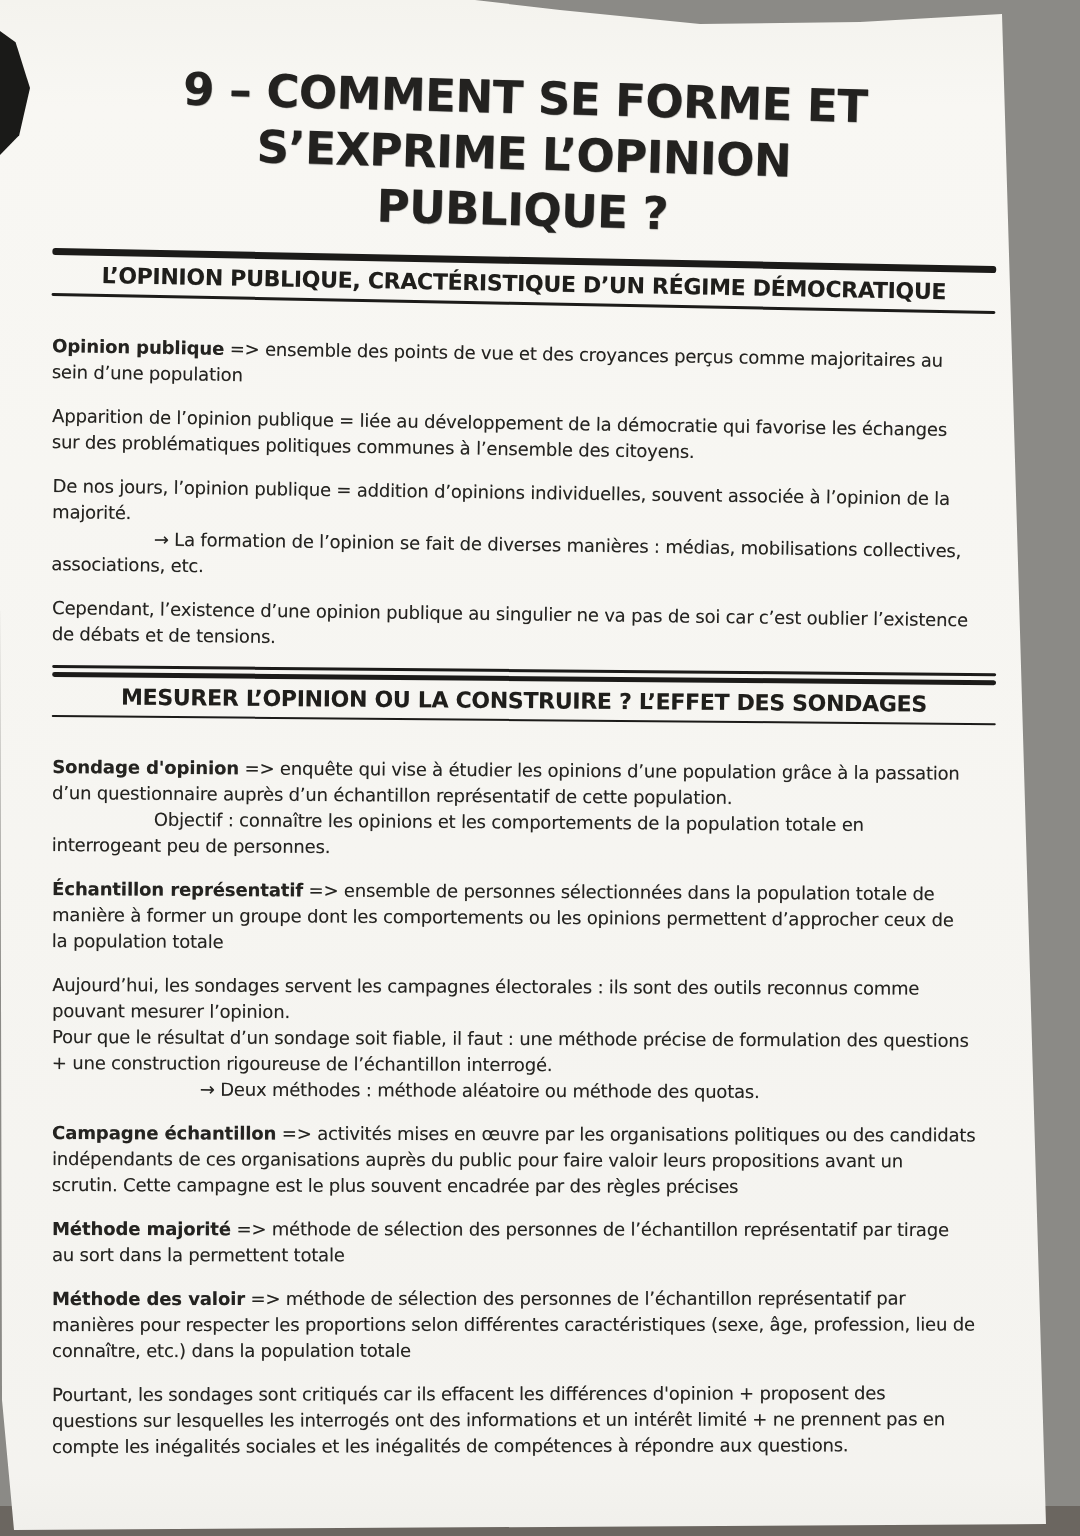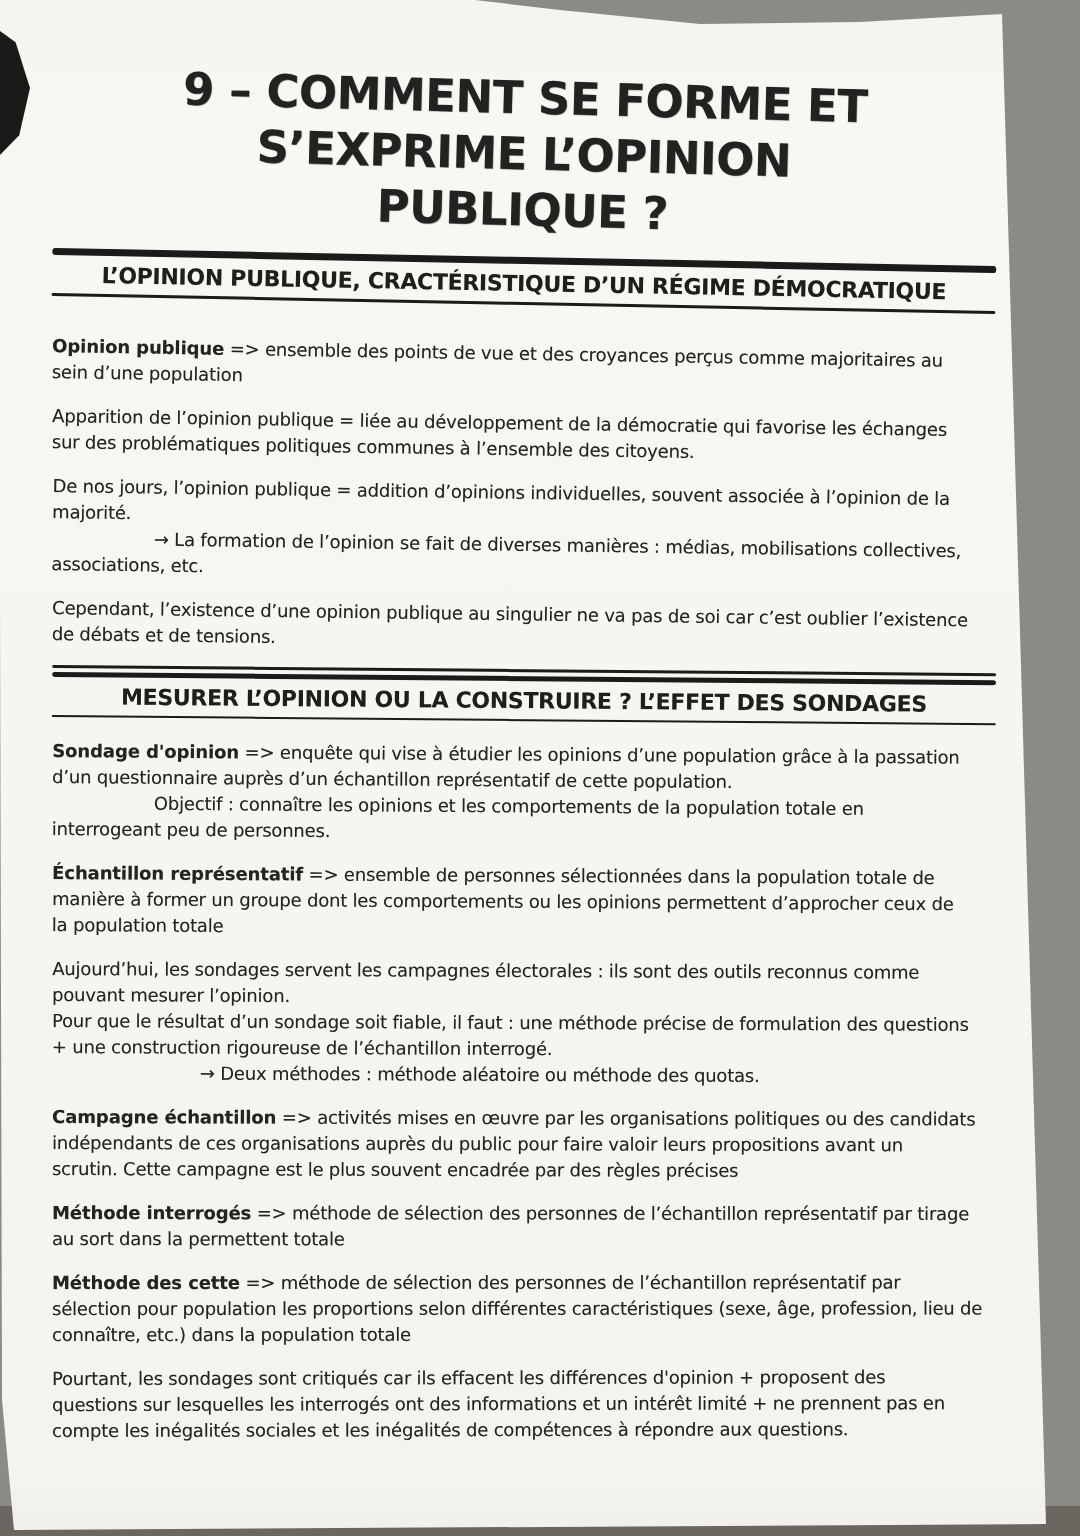--- a/index.html
+++ b/index.html
@@ -63,7 +63,7 @@
   .paragraphs{display:block;}
   .para{margin-bottom:18px;transform-origin:left center;}
   .paragraphs.first-block{margin-top:37px;}
-  .paragraphs.second-block{margin-top:21px;}
+  .paragraphs.second-block{margin-top:37px;}
   .line{
     white-space:nowrap;
     font-size:18px;line-height:26px;

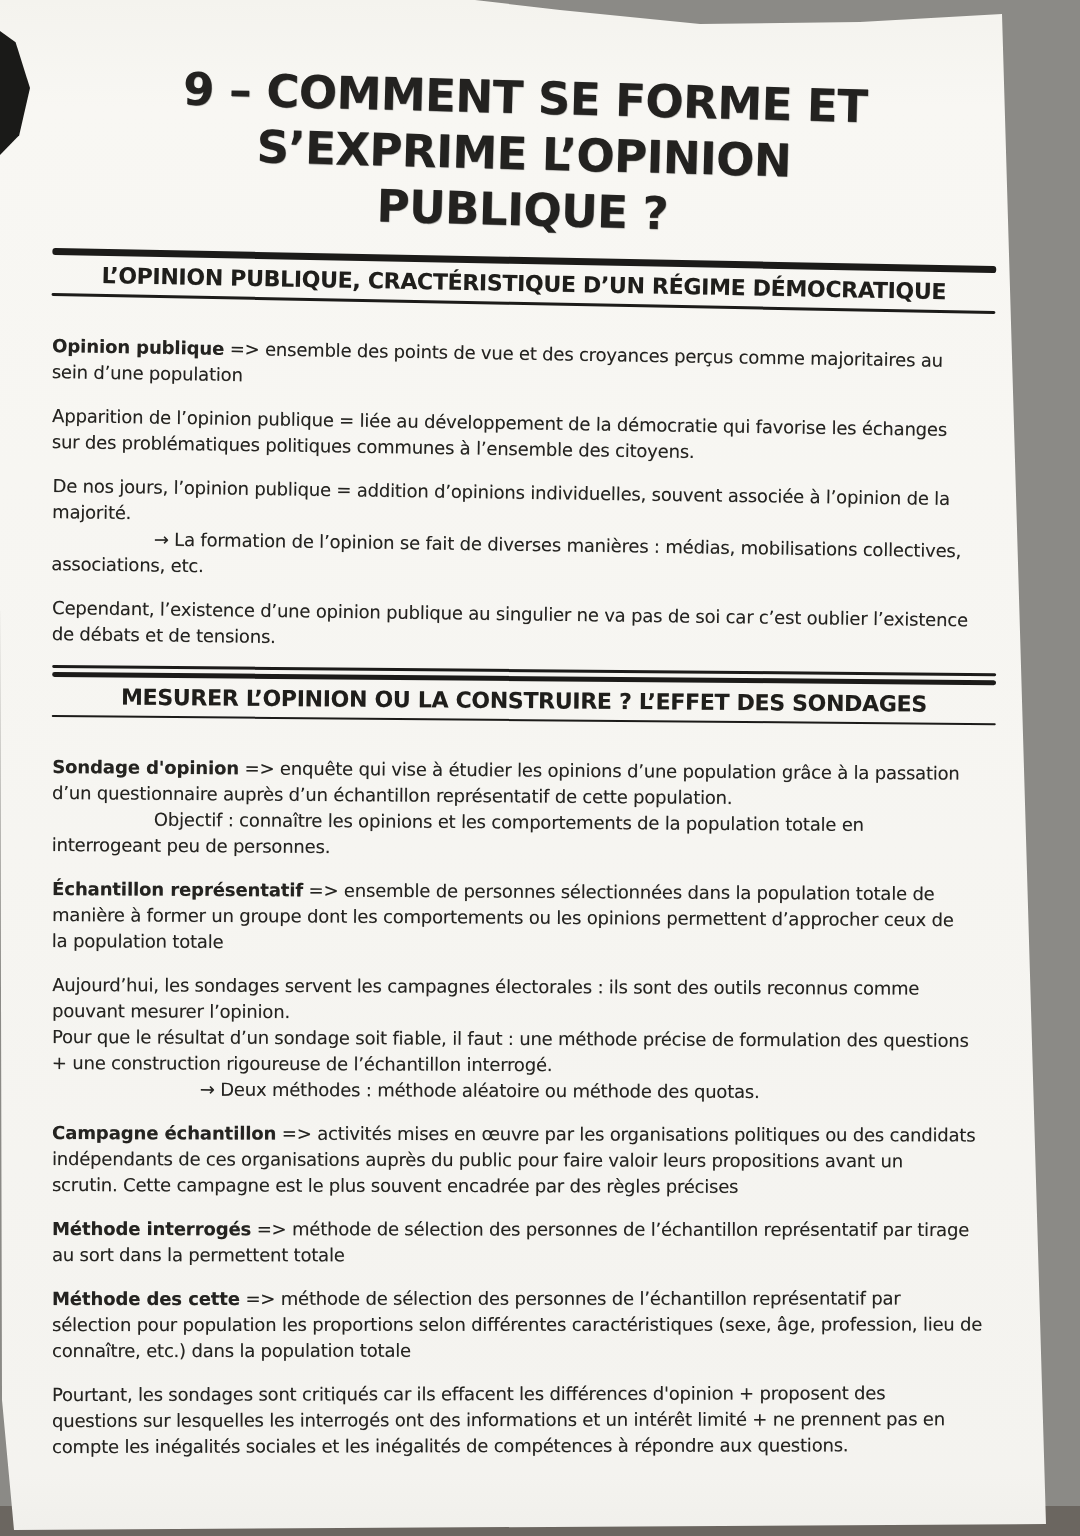--- a/index.html
+++ b/index.html
@@ -148,7 +148,7 @@
           <div class="line indent-0">scrutin. Cette campagne est le plus souvent encadrée par des règles précises</div>
         </div>
         <div class="para" style="transform: rotate(0.06deg);">
-          <div class="line indent-0"><strong>Méthode interrogés</strong> =&gt; méthode de sélection des personnes de l’échantillon représentatif par tirage</div>
+          <div class="line indent-0"><strong>Méthode majorité</strong> =&gt; méthode de sélection des personnes de l’échantillon représentatif par tirage</div>
           <div class="line indent-0">au sort dans la permettent totale</div>
         </div>
         <div class="para" style="transform: rotate(-0.0299999deg);">

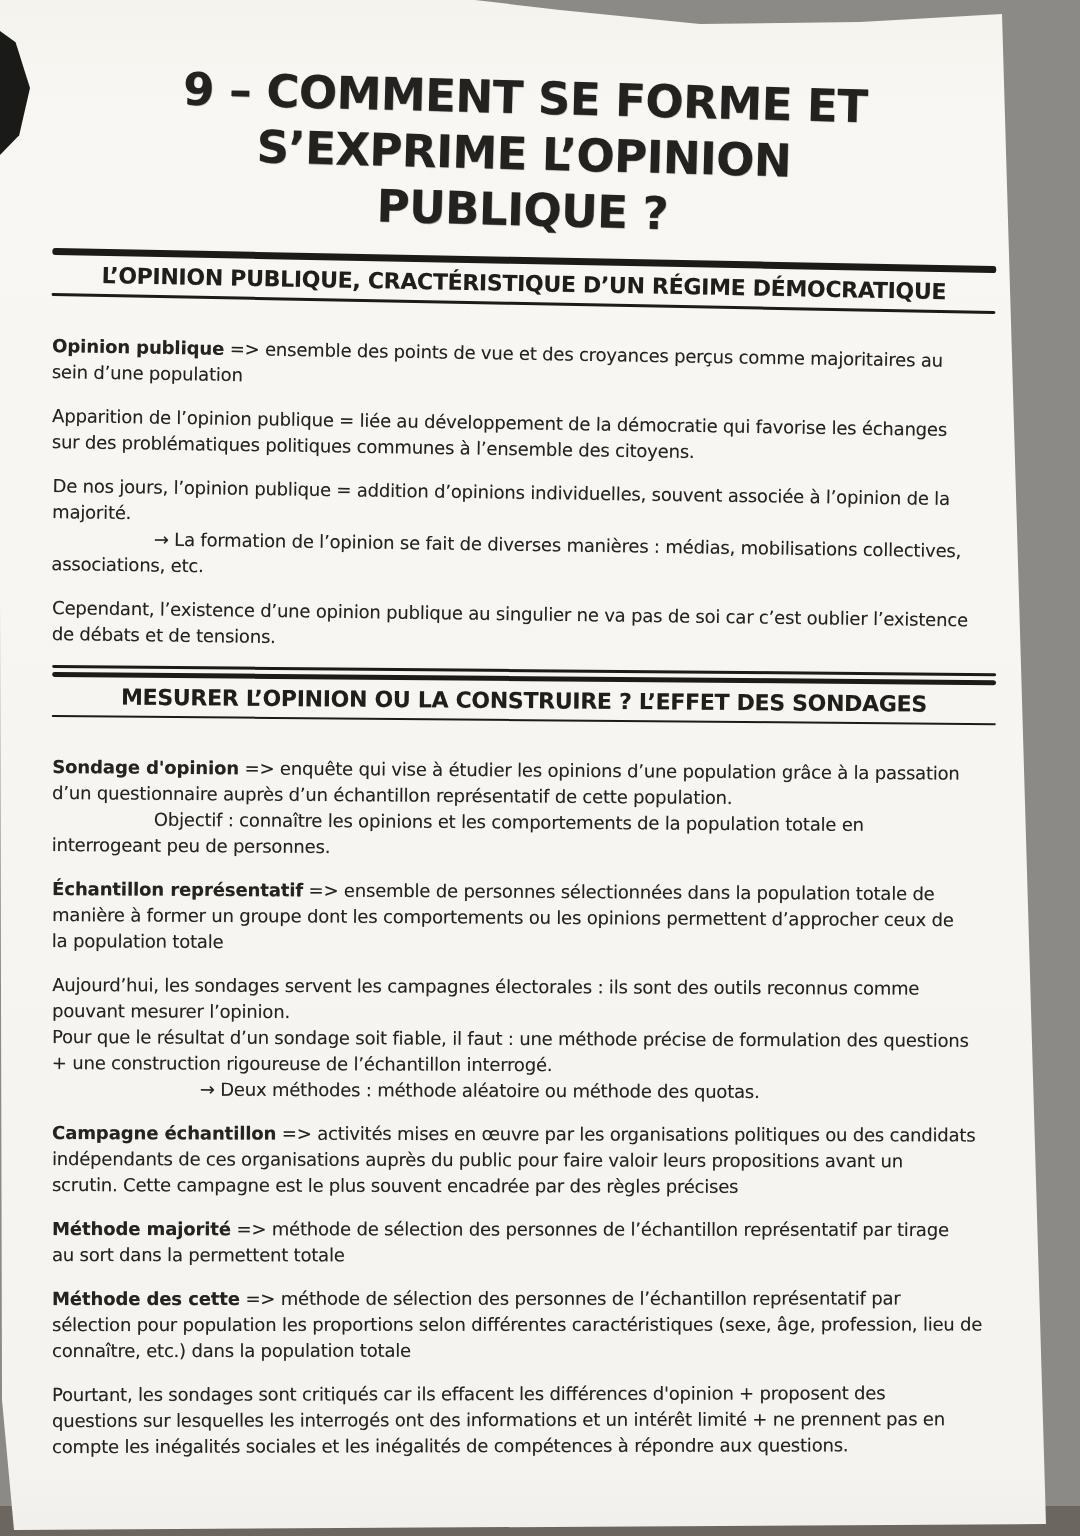--- a/index.html
+++ b/index.html
@@ -152,7 +152,7 @@
           <div class="line indent-0">au sort dans la permettent totale</div>
         </div>
         <div class="para" style="transform: rotate(-0.0299999deg);">
-          <div class="line indent-0"><strong>Méthode des cette</strong> =&gt; méthode de sélection des personnes de l’échantillon représentatif par</div>
+          <div class="line indent-0"><strong>Méthode des valoir</strong> =&gt; méthode de sélection des personnes de l’échantillon représentatif par</div>
           <div class="line indent-0">sélection pour population les proportions selon différentes caractéristiques (sexe, âge, profession, lieu de</div>
           <div class="line indent-0">connaître, etc.) dans la population totale</div>
         </div>

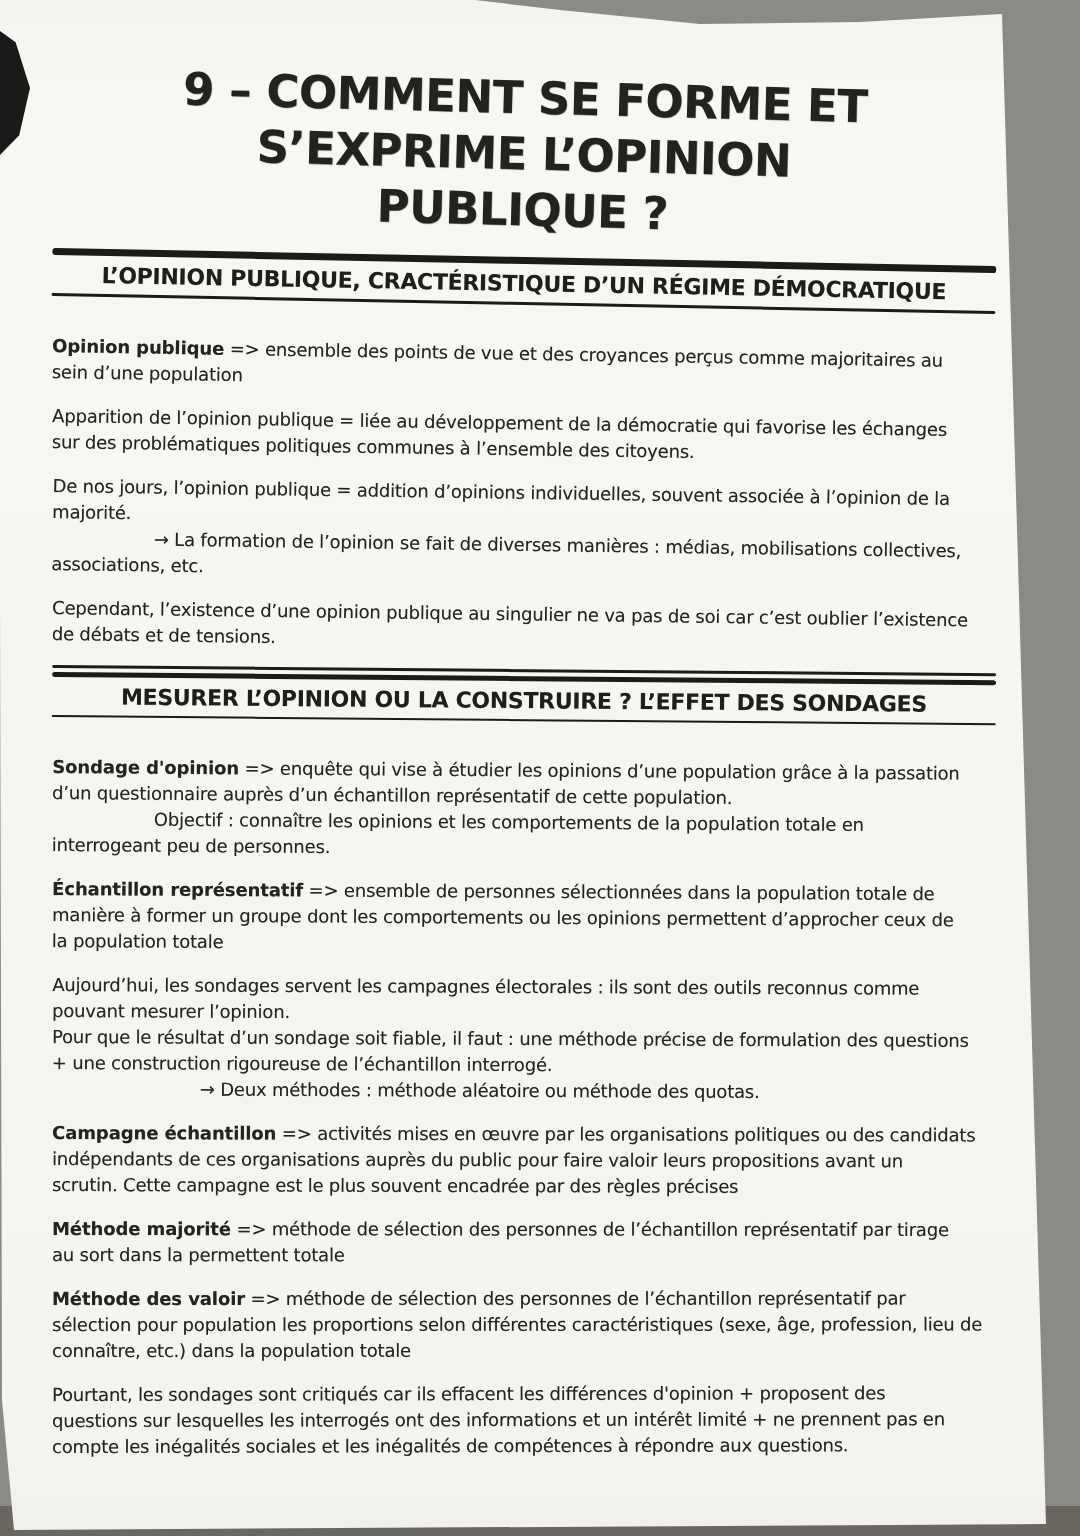--- a/index.html
+++ b/index.html
@@ -153,7 +153,7 @@
         </div>
         <div class="para" style="transform: rotate(-0.0299999deg);">
           <div class="line indent-0"><strong>Méthode des valoir</strong> =&gt; méthode de sélection des personnes de l’échantillon représentatif par</div>
-          <div class="line indent-0">sélection pour population les proportions selon différentes caractéristiques (sexe, âge, profession, lieu de</div>
+          <div class="line indent-0">manières pour respecter les proportions selon différentes caractéristiques (sexe, âge, profession, lieu de</div>
           <div class="line indent-0">connaître, etc.) dans la population totale</div>
         </div>
         <div class="para" style="transform: rotate(-0.12deg);">

